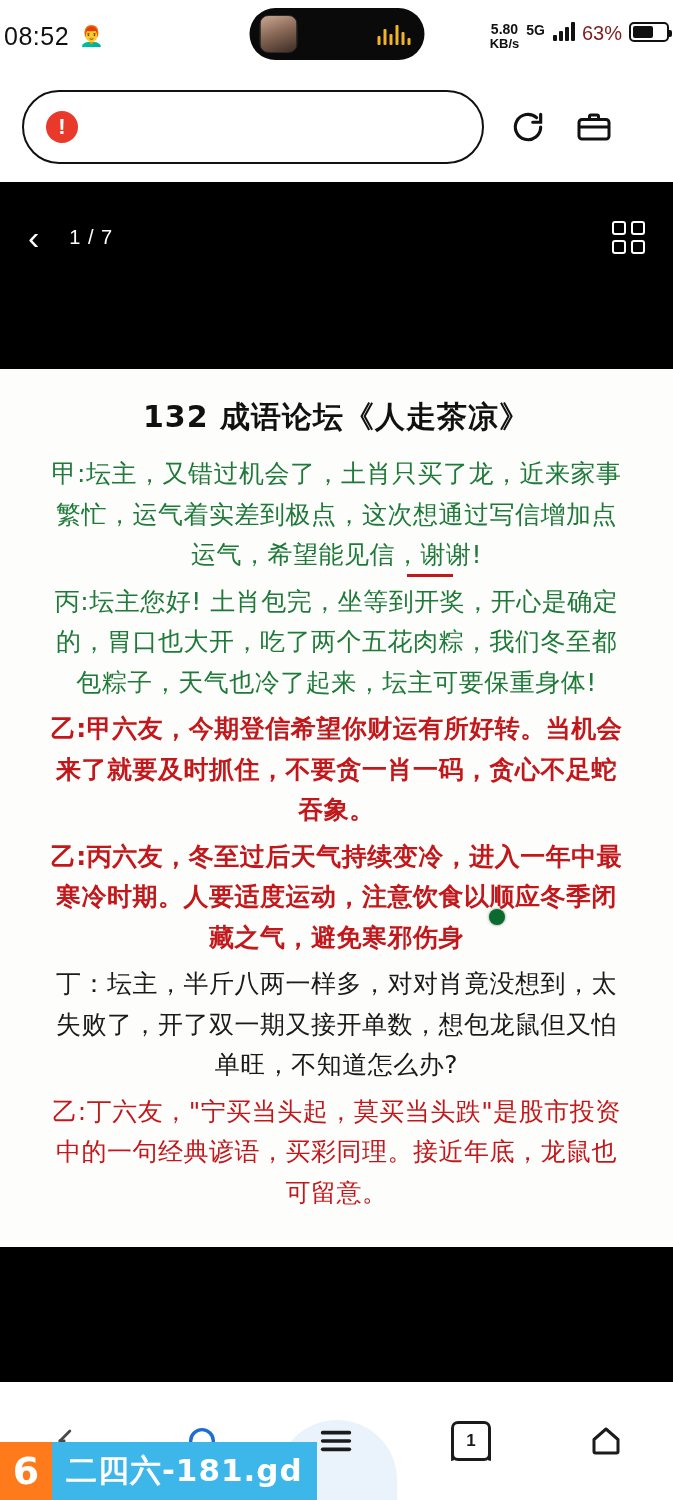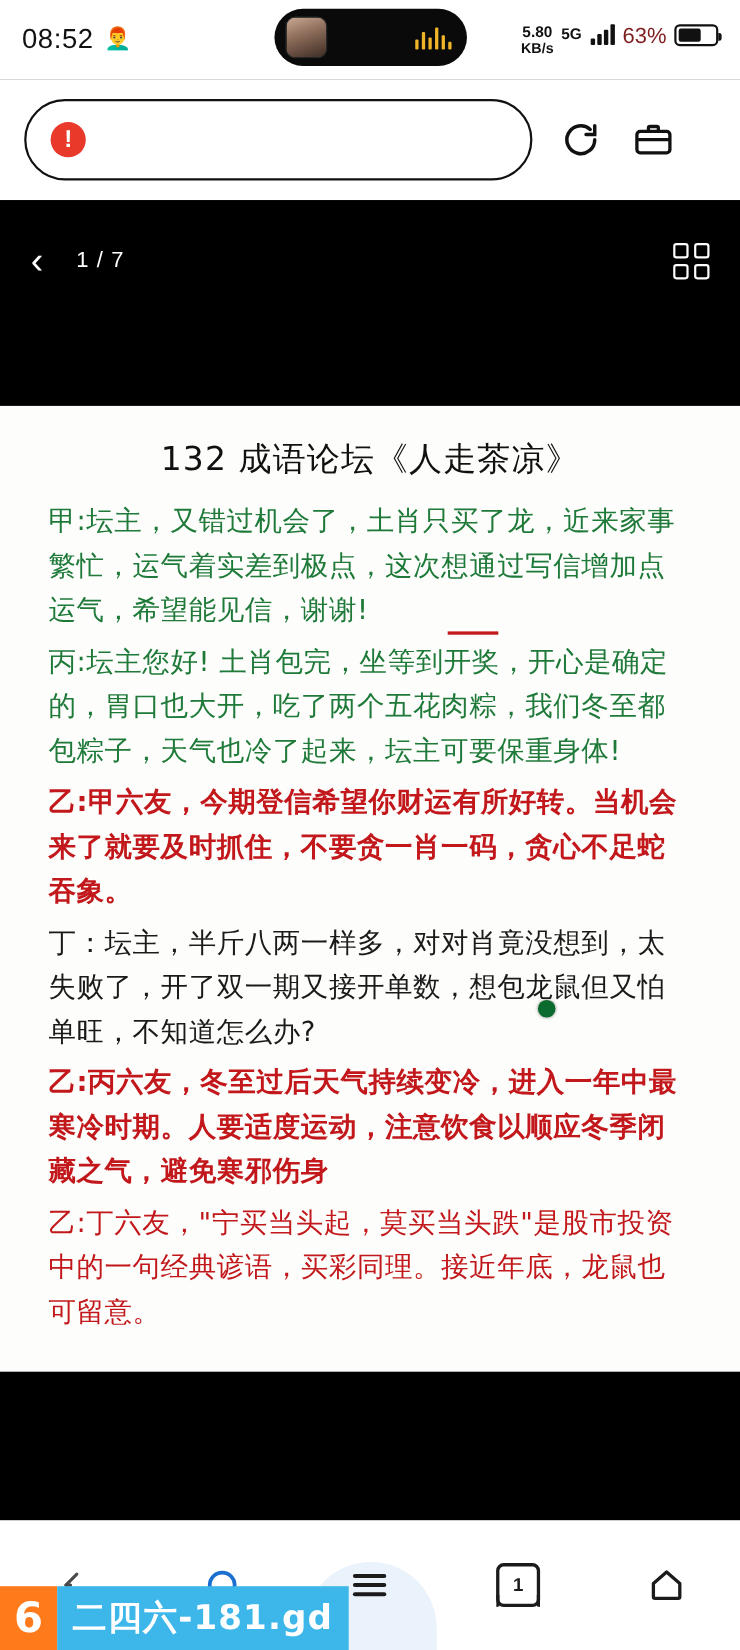--- a/index.html
+++ b/index.html
@@ -13,7 +13,7 @@
   
   .statusbar{
     height:72px;background:#fff;display:flex;align-items:center;
-    padding:0 20px;box-sizing:border-box;position:relative;
+    padding:0 4px;box-sizing:border-box;position:relative;
   }
   .status-time{font-size:25px;color:#111;font-weight:400;letter-spacing:.5px;}
   .status-emoji{font-size:20px;margin-left:10px;line-height:1;}

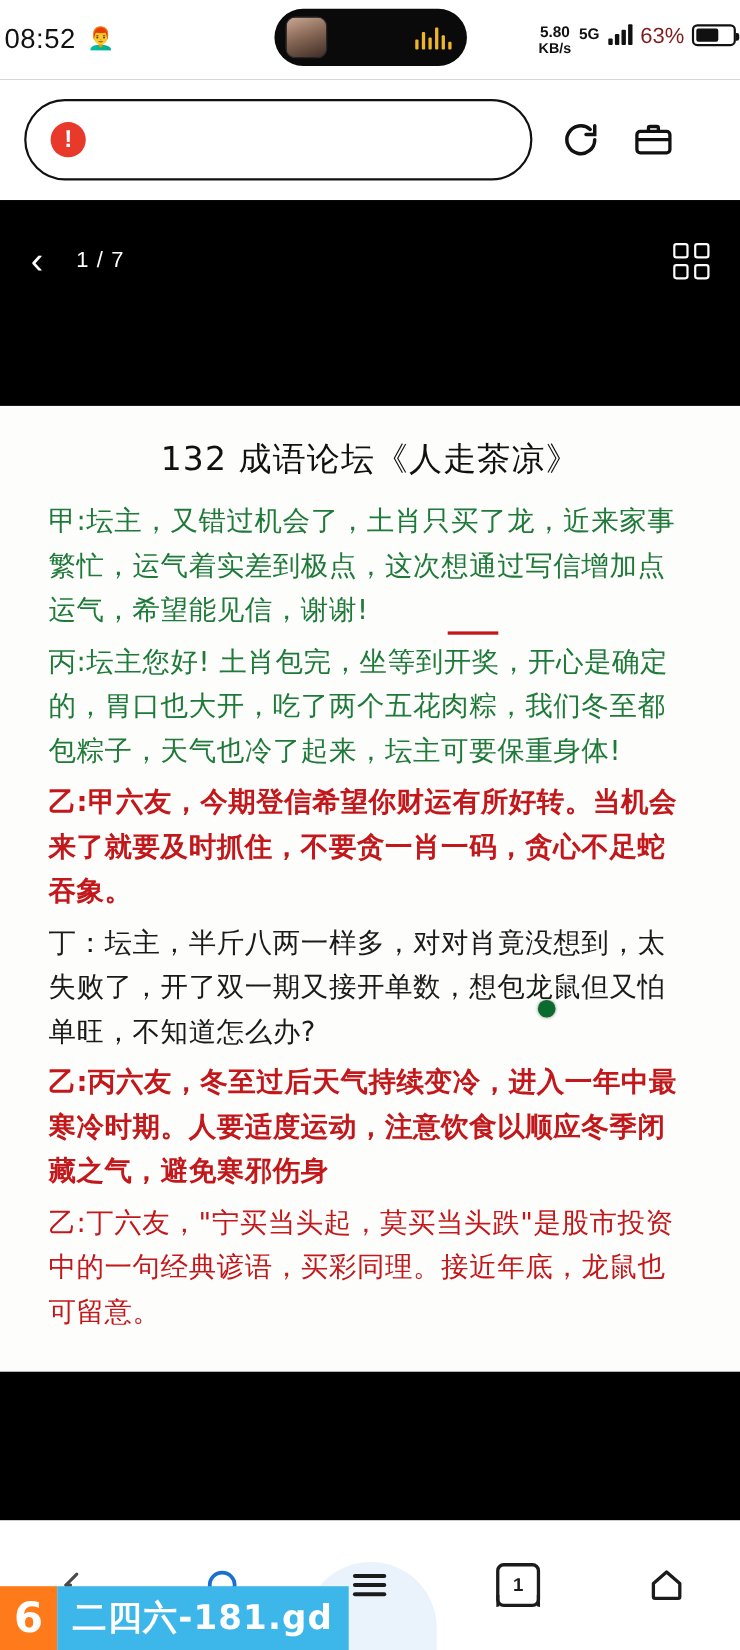--- a/index.html
+++ b/index.html
@@ -78,7 +78,7 @@
     font-family:"DejaVu Sans", sans-serif;
   }
   .page h1{
-    font-size:30px;margin:6px 0 16px 0;text-align:center;color:#111;font-weight:400;letter-spacing:1px;
+    font-size:30px;margin:6px 0 16px 0;text-align:center;color:#111;font-weight:700;letter-spacing:1px;
   }
   .para{font-size:25px;line-height:1.62;margin:0 0 6px 0;letter-spacing:.5px;}
   .c-dark{color:#1a1a1a;}

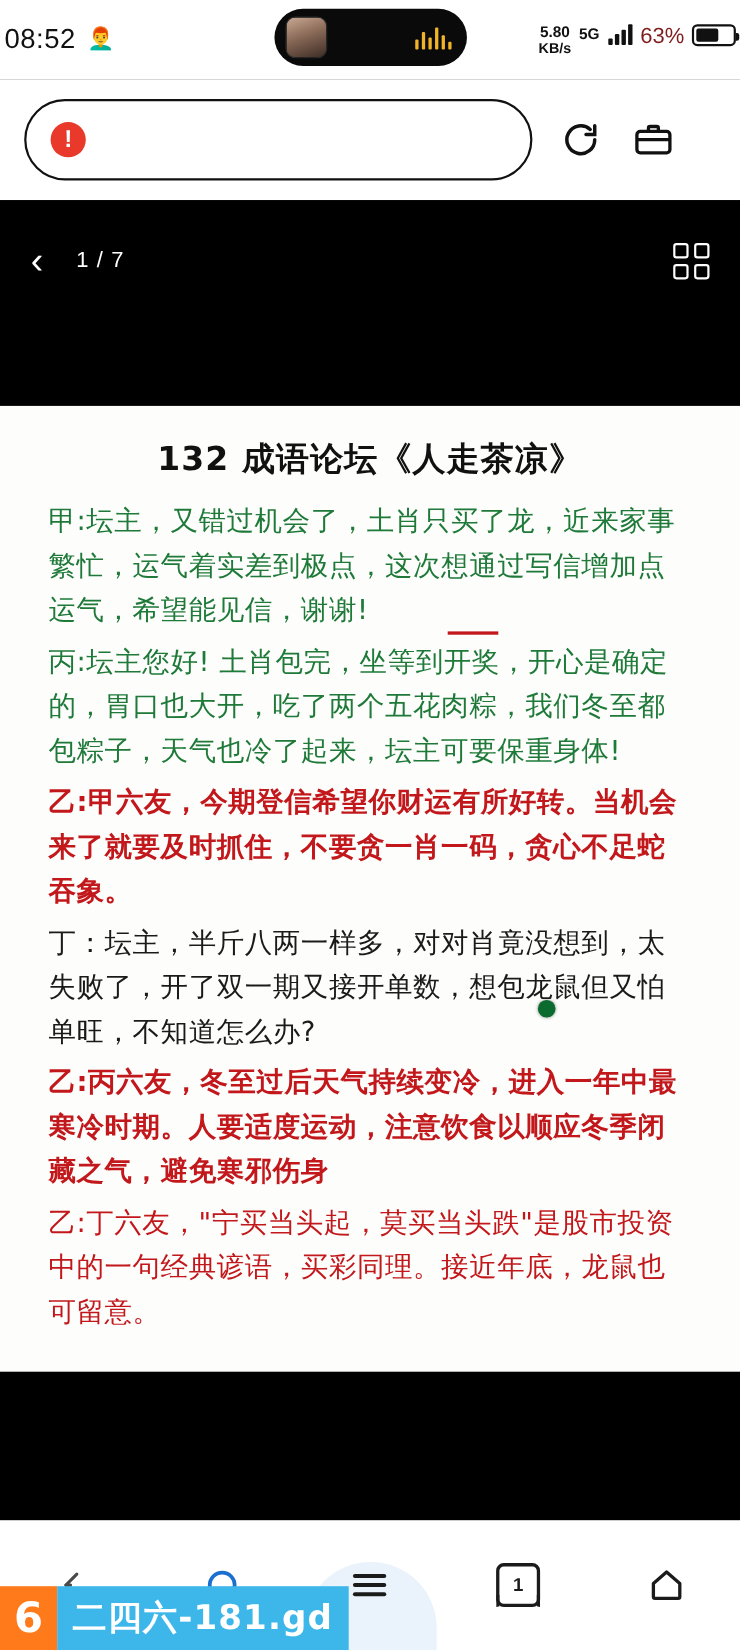--- a/index.html
+++ b/index.html
@@ -80,7 +80,7 @@
   .page h1{
     font-size:30px;margin:6px 0 16px 0;text-align:center;color:#111;font-weight:700;letter-spacing:1px;
   }
-  .para{font-size:25px;line-height:1.62;margin:0 0 6px 0;letter-spacing:.5px;}
+  .para{font-size:25px;line-height:1.62;margin:0 0 6px 0;letter-spacing:.5px;text-align:center;}
   .c-dark{color:#1a1a1a;}
   .c-green{color:#1f7a3a;}
   .c-red{color:#c2181c;font-weight:700;}

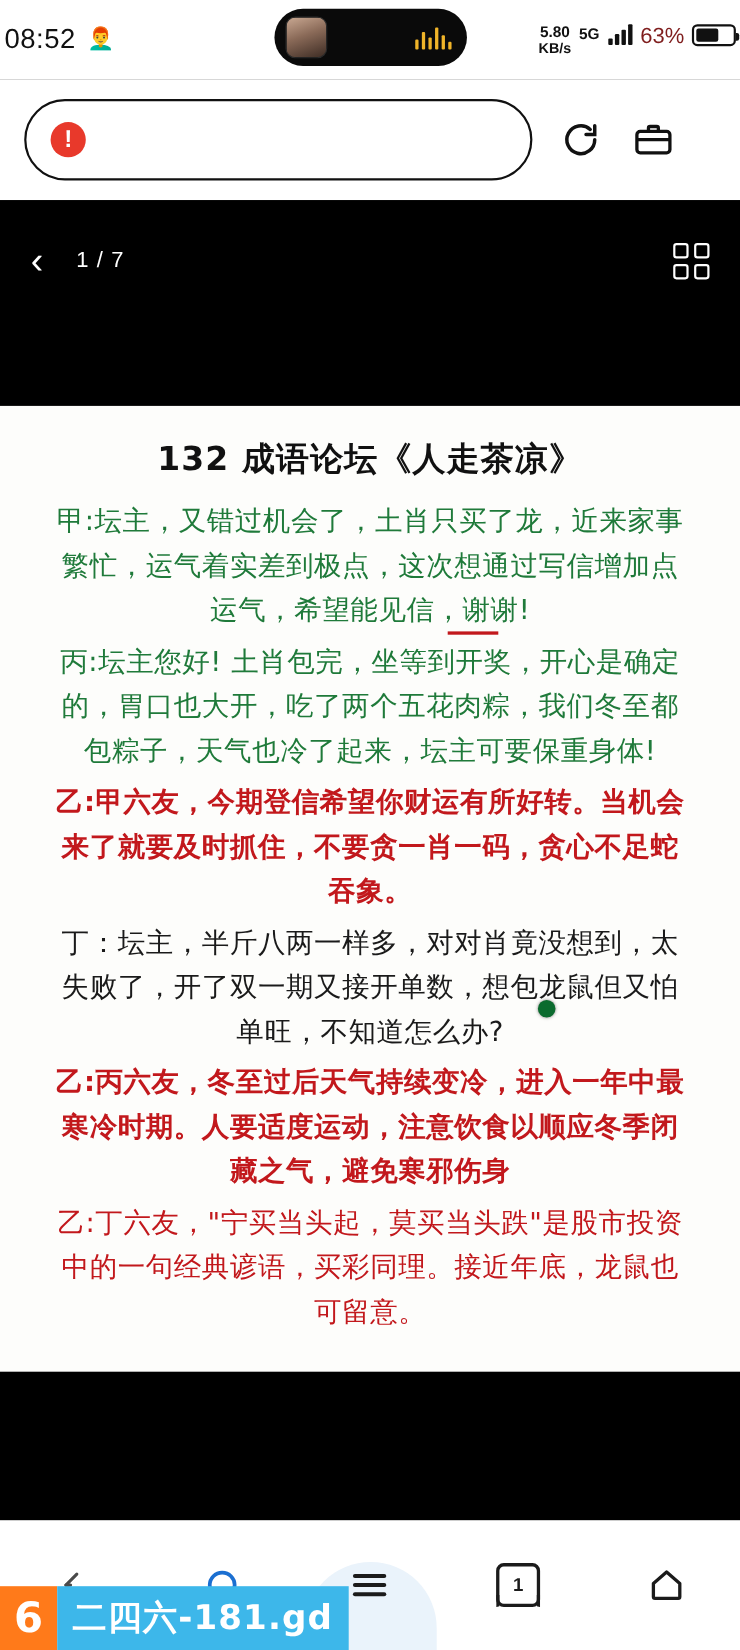--- a/index.html
+++ b/index.html
@@ -202,8 +202,8 @@
   <p class="para c-green">甲:坛主，又错过机会了，土肖只买了龙，近来家事繁忙，运气着实差到极点，这次想通过写信增加点运气，希望能见信，谢谢!</p>
   <p class="para c-green">丙:坛主您好! 土肖包完，坐等到开奖，开心是确定的，胃口也大开，吃了两个五花肉粽，我们冬至都包粽子，天气也冷了起来，坛主可要保重身体!</p>
   <p class="para c-red">乙:甲六友，今期登信希望你财运有所好转。当机会来了就要及时抓住，不要贪一肖一码，贪心不足蛇吞象。</p>
+  <p class="para c-red">乙:丙六友，冬至过后天气持续变冷，进入一年中最寒冷时期。人要适度运动，注意饮食以顺应冬季闭藏之气，避免寒邪伤身</p>
   <p class="para c-dark">丁：坛主，半斤八两一样多，对对肖竟没想到，太失败了，开了双一期又接开单数，想包龙鼠但又怕单旺，不知道怎么办?</p>
-  <p class="para c-red">乙:丙六友，冬至过后天气持续变冷，进入一年中最寒冷时期。人要适度运动，注意饮食以顺应冬季闭藏之气，避免寒邪伤身</p>
   <p class="para c-red-plain">乙:丁六友，"宁买当头起，莫买当头跌"是股市投资中的一句经典谚语，买彩同理。接近年底，龙鼠也可留意。</p>
 
   <span class="underline-red" style="left:407px;top:205px;width:46px;"></span>

